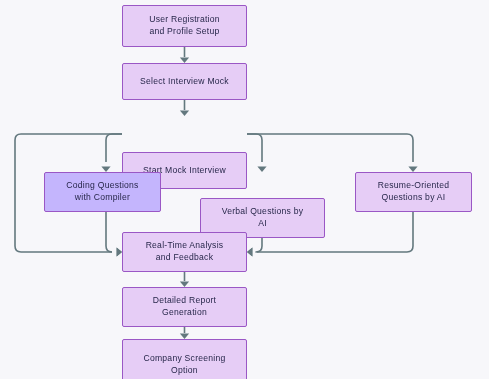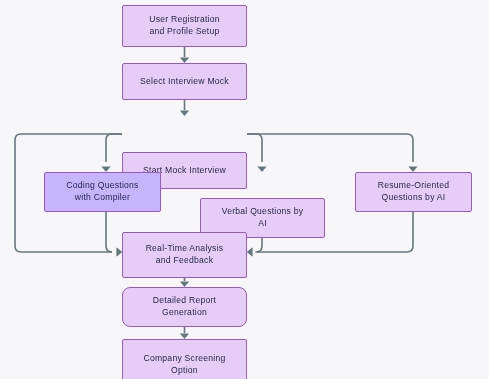--- a/index.html
+++ b/index.html
@@ -113,7 +113,7 @@
         <span class="node-label">Resume-Oriented
 Questions by AI</span>
       </div>
-      <div class="node" style="left: 122px; top: 232px; width: 125px; height: 46px; background: rgb(230, 205, 246); border-color: rgb(154, 87, 197); color: rgb(39, 39, 74); justify-content: center;">
+      <div class="node" style="left: 122px; top: 232px; width: 125px; height: 40px; background: rgb(230, 205, 246); border-color: rgb(154, 87, 197); color: rgb(39, 39, 74); justify-content: center;">
         <span class="node-label">Real-Time Analysis
 and Feedback</span>
       </div>

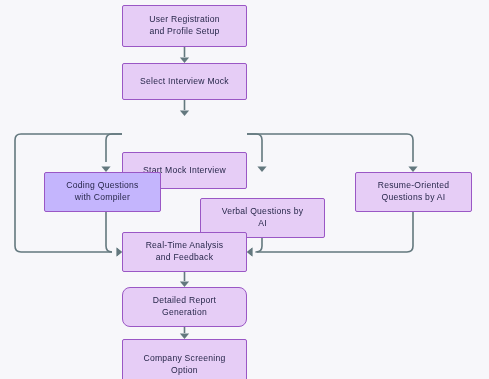--- a/index.html
+++ b/index.html
@@ -117,7 +117,7 @@
         <span class="node-label">Real-Time Analysis
 and Feedback</span>
       </div>
-      <div class="node" style="left: 122px; top: 287px; width: 125px; height: 40px; background: rgb(230, 205, 246); border-color: rgb(154, 87, 197); color: rgb(39, 39, 74); border-radius: 8px;">
+      <div class="node" style="left: 122px; top: 287px; width: 125px; height: 40px; background: rgb(230, 205, 246); border-color: rgb(154, 87, 197); color: rgb(39, 39, 74);">
         <span class="node-label">Detailed Report
 Generation</span>
       </div>

